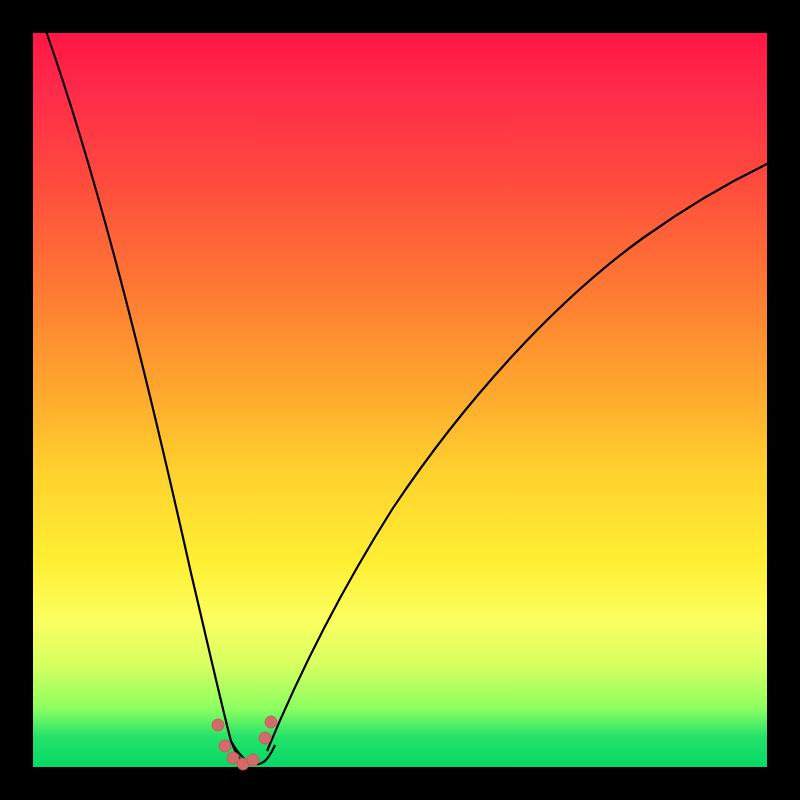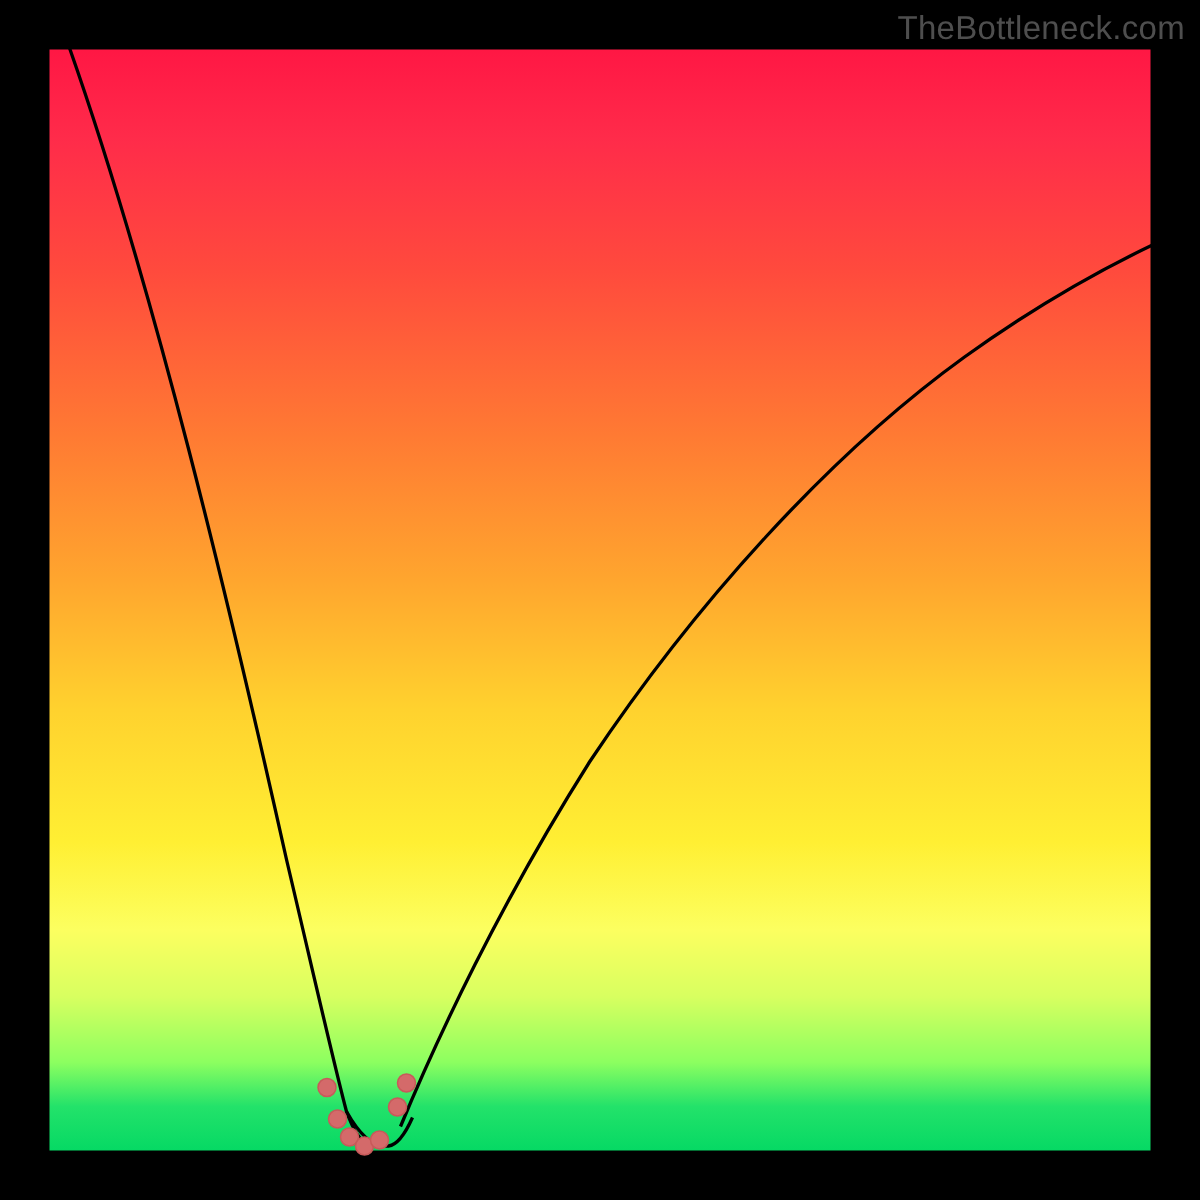--- a/index.html
+++ b/index.html
@@ -97,7 +97,6 @@
     </svg>
   </div>
 
-  <div class="watermark">TheBottleneck.com</div>
 </div>
 
 </body></html>

